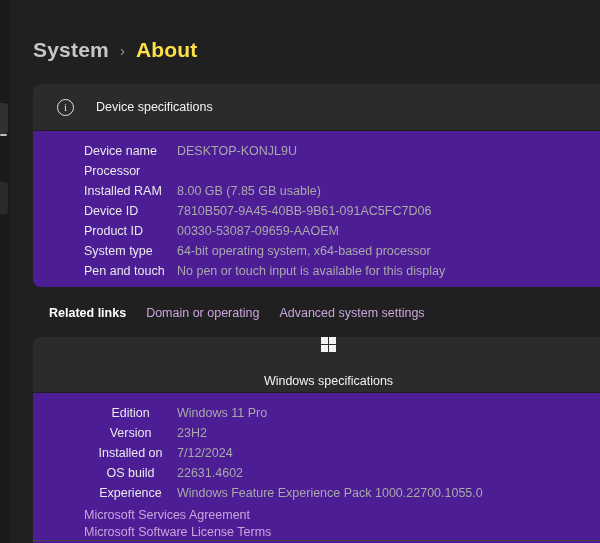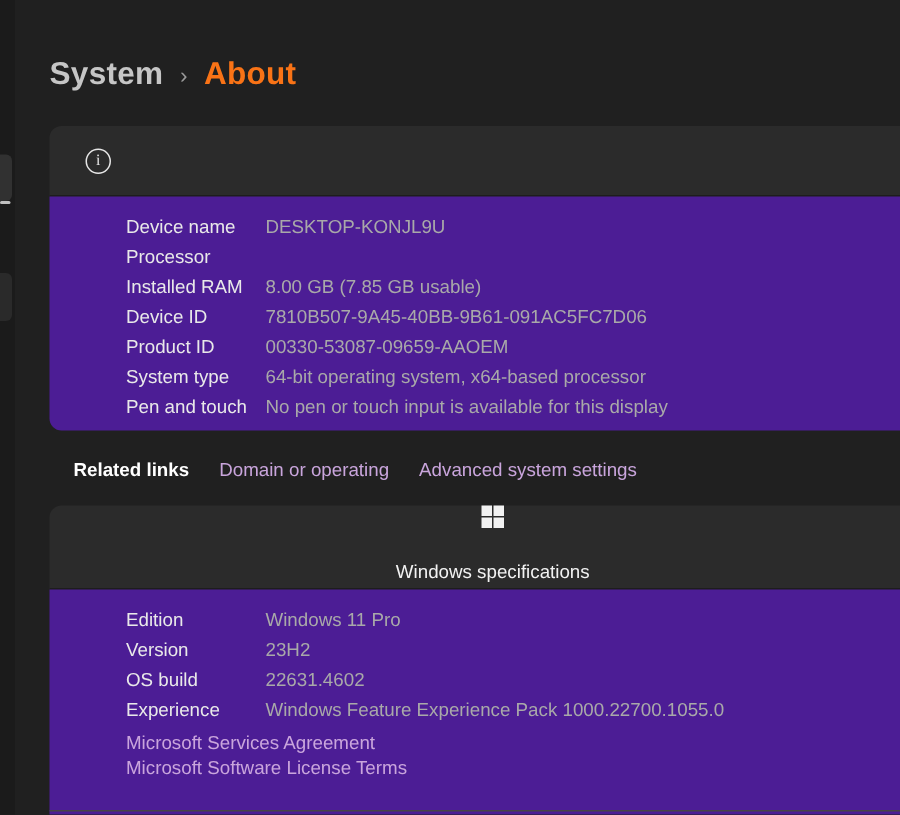--- a/index.html
+++ b/index.html
@@ -23,7 +23,7 @@
   .breadcrumb { position:absolute; left:33px; top:38px; display:flex; align-items:center; }
   .crumb-parent { font-size:21px; font-weight:700; color:#c6c6c6; letter-spacing:.2px; }
   .crumb-sep { font-size:15px; color:#9a9a9a; margin:0 11px; padding-top:1px; }
-  .crumb-current { font-size:21px; font-weight:700; color:#f97316; letter-spacing:.2px; }
+  .crumb-current { font-size:21px; font-weight:700; color:#fde047; letter-spacing:.2px; }
 
   
   .card { position:absolute; left:33px; right:0; }

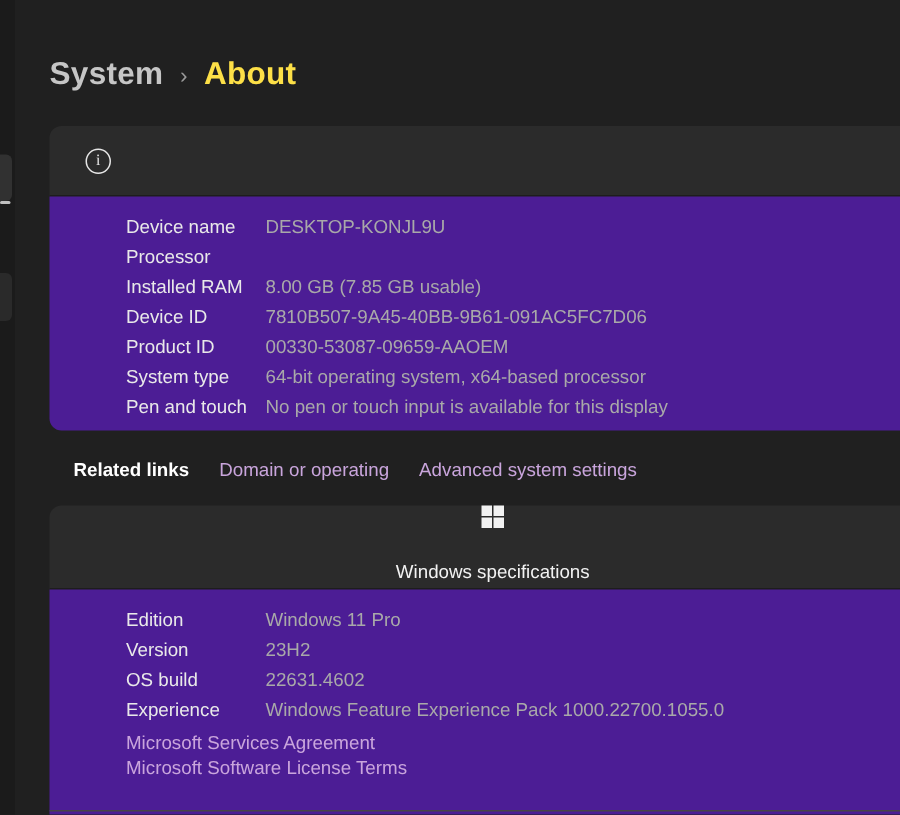--- a/index.html
+++ b/index.html
@@ -82,6 +82,7 @@
 <div class="card card-devspec">
   <div class="card-header">
     <span class="info-icon"></span>
+    <span class="card-title">Device specifications</span>
   </div>
   <div class="card-body">
     <div class="spec-row">

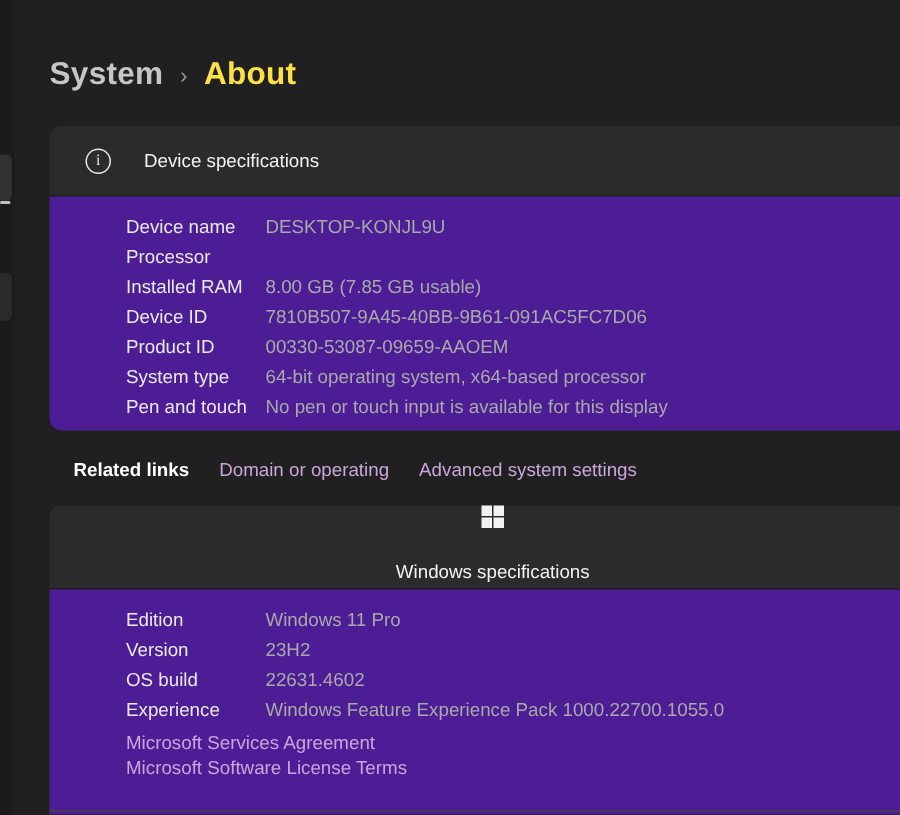--- a/index.html
+++ b/index.html
@@ -39,7 +39,7 @@
   .card-devspec { top:84px; }
   .card-devspec .card-body { height:156px; border-radius:0 0 0 8px; padding:10px 0 0 51px; }
   .card-winspec { top:337px; }
-  .card-winspec .card-body { height:150px; padding:10px 0 0 51px; position:relative; }
+  .card-winspec .card-body { height:150px; padding:10px 0 0 51px; position:relative;text-align:center; }
 
   .spec-row { display:flex; align-items:center; height:20px; font-size:12.5px; }
   .spec-label { width:93px; flex-shrink:0; color:#e9e9e9; }

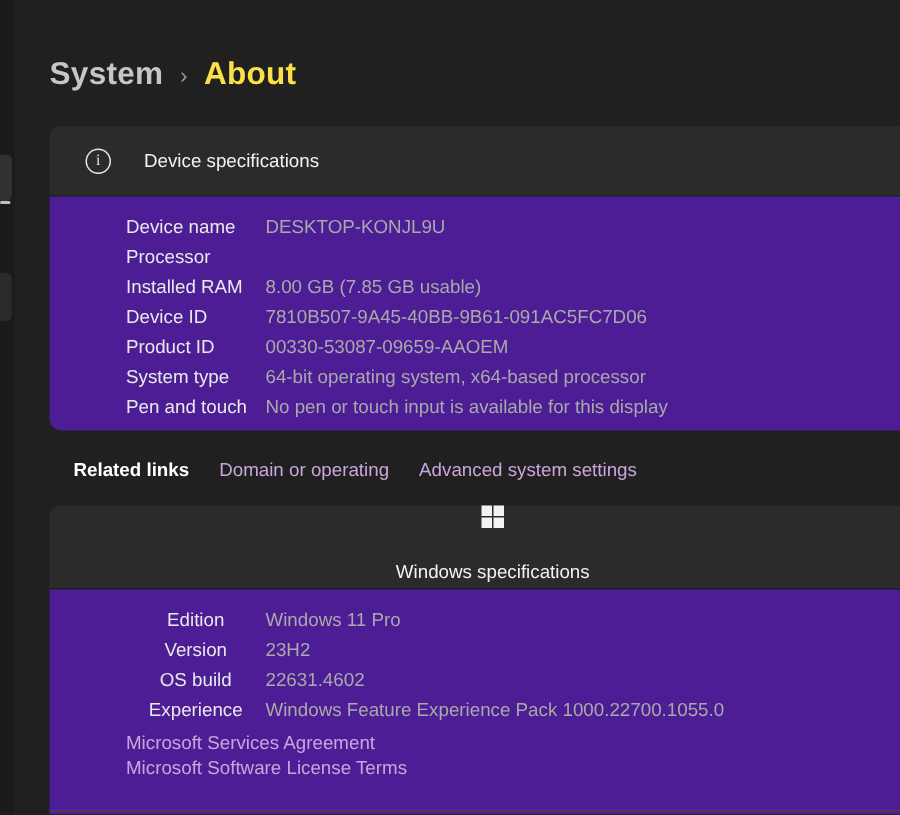--- a/index.html
+++ b/index.html
@@ -141,6 +141,10 @@
       <span class="spec-value">23H2</span>
     </div>
     <div class="spec-row">
+      <span class="spec-label">Installed on</span>
+      <span class="spec-value">7/12/2024</span>
+    </div>
+    <div class="spec-row">
       <span class="spec-label">OS build</span>
       <span class="spec-value">22631.4602</span>
     </div>

